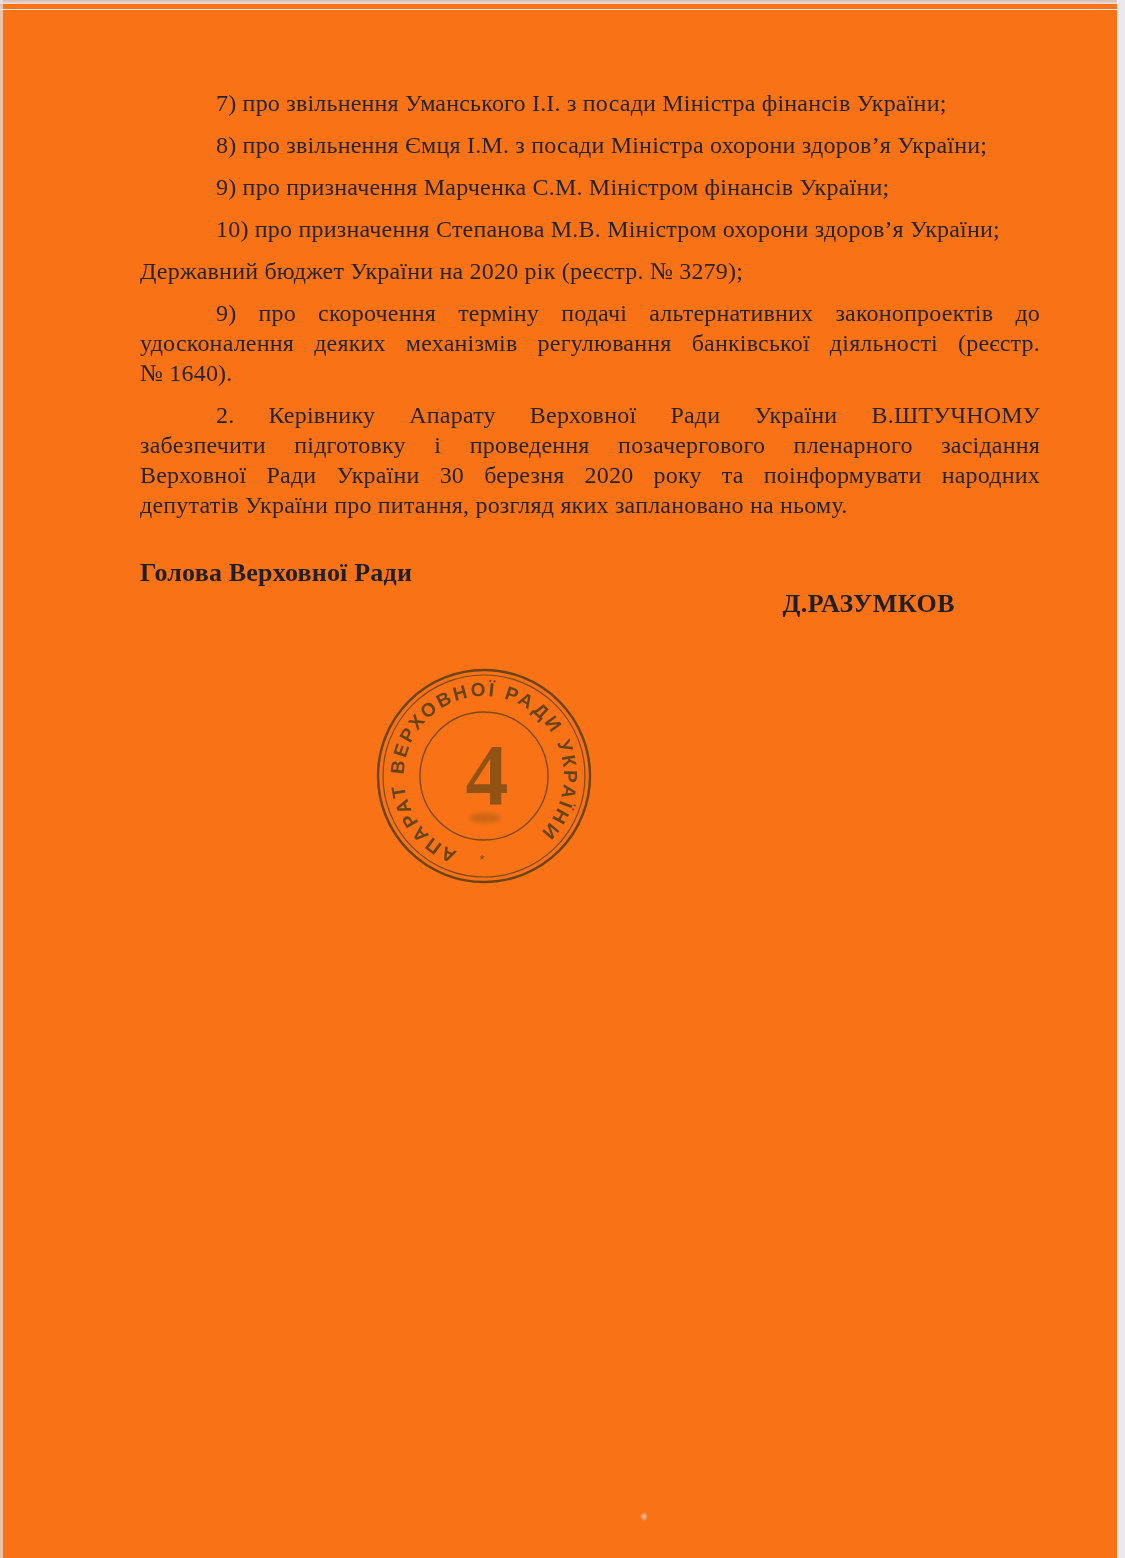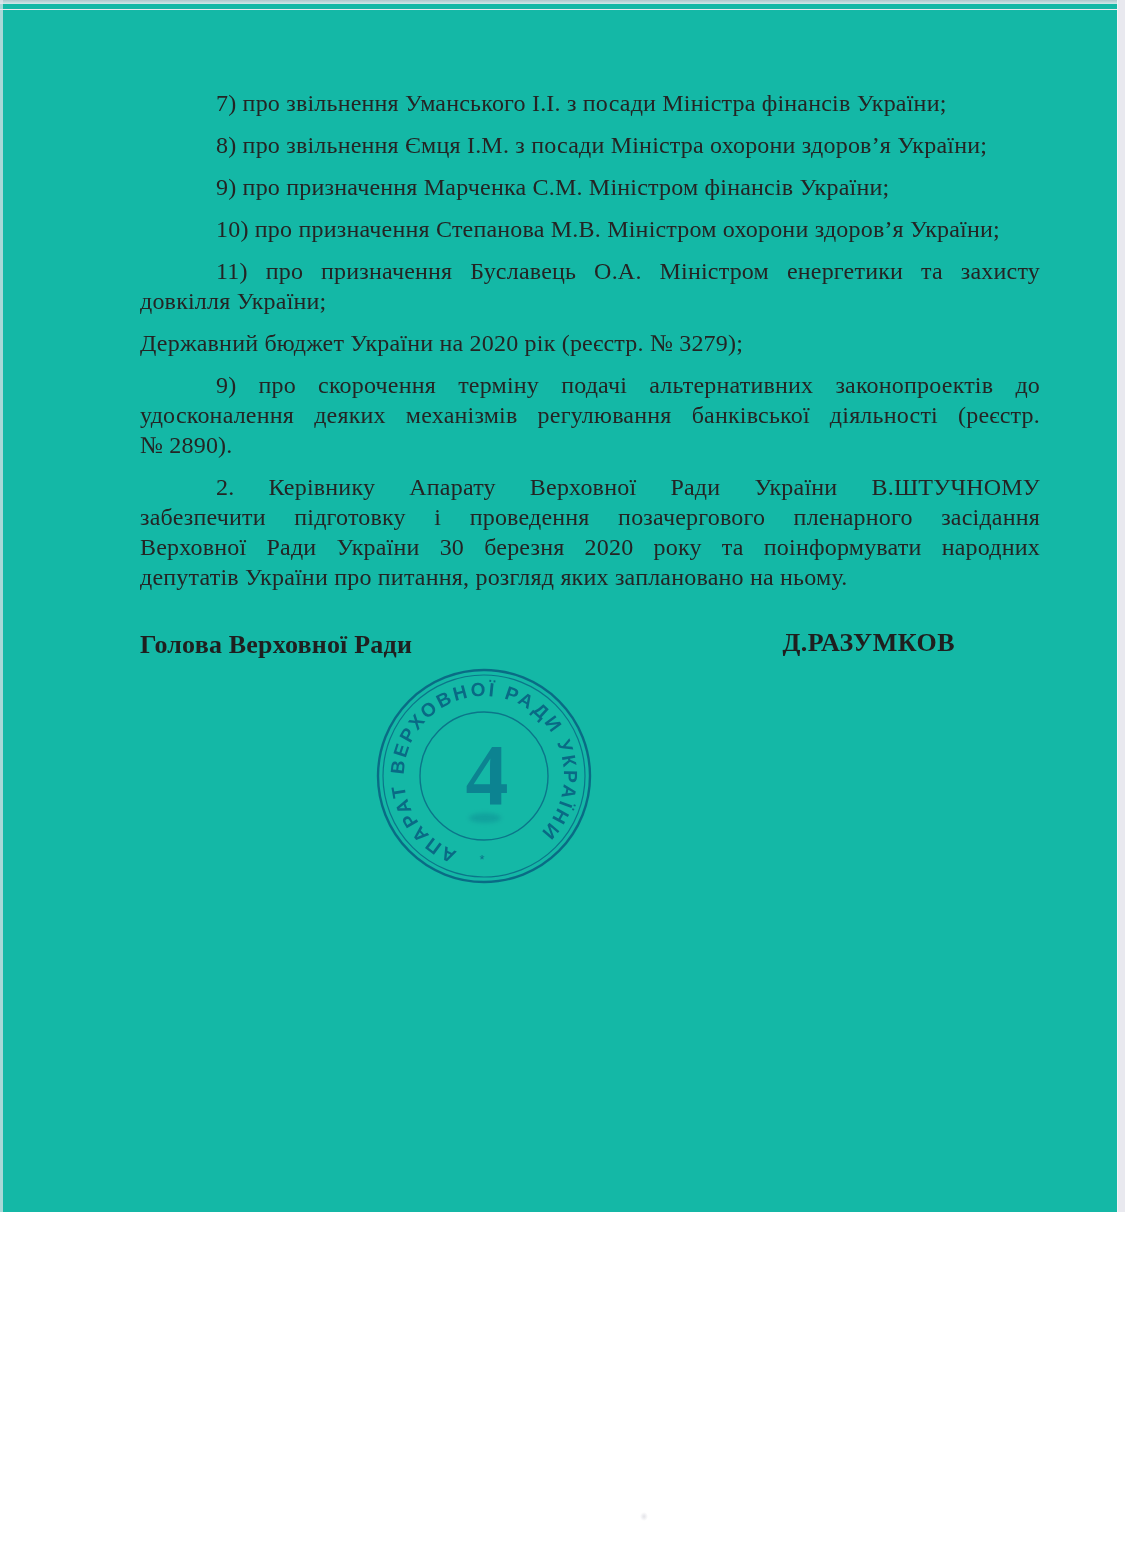--- a/index.html
+++ b/index.html
@@ -11,8 +11,8 @@
   }
   .page {
     position: relative;
-    width: 1125px; height: 1212px;
-    background: #14b8a6;
+    width: 1125px; height: 1558px;
+    background: #f97316;
     color: #242424;
     padding-left: 30px;
   }

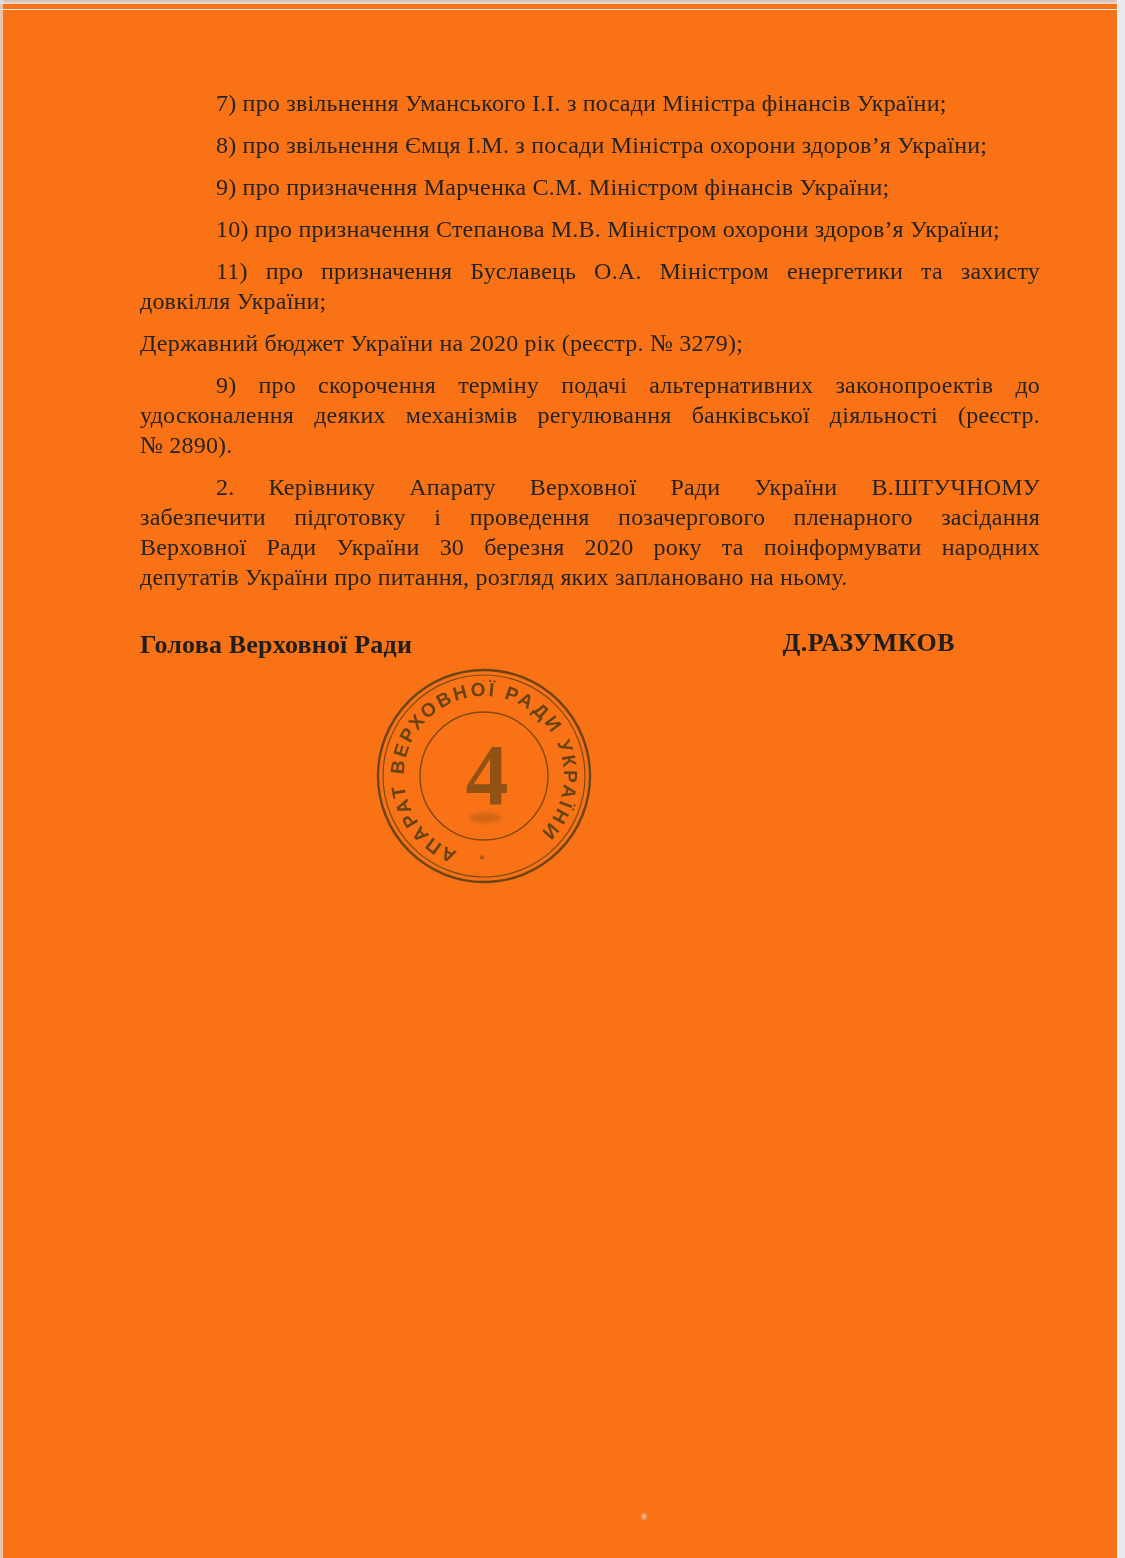--- a/index.html
+++ b/index.html
@@ -135,10 +135,6 @@
       <div class="line first">10) про призначення Степанова М.В. Міністром охорони здоров’я України;</div>
     </div>
 
-    <div class="para">
-      <div class="line first just">11) про призначення Буславець О.А. Міністром енергетики та захисту</div>
-      <div class="line">довкілля України;</div>
-    </div>
 
     <div class="para">
       <div class="line">Державний бюджет України на 2020 рік (реєстр. № 3279);</div>

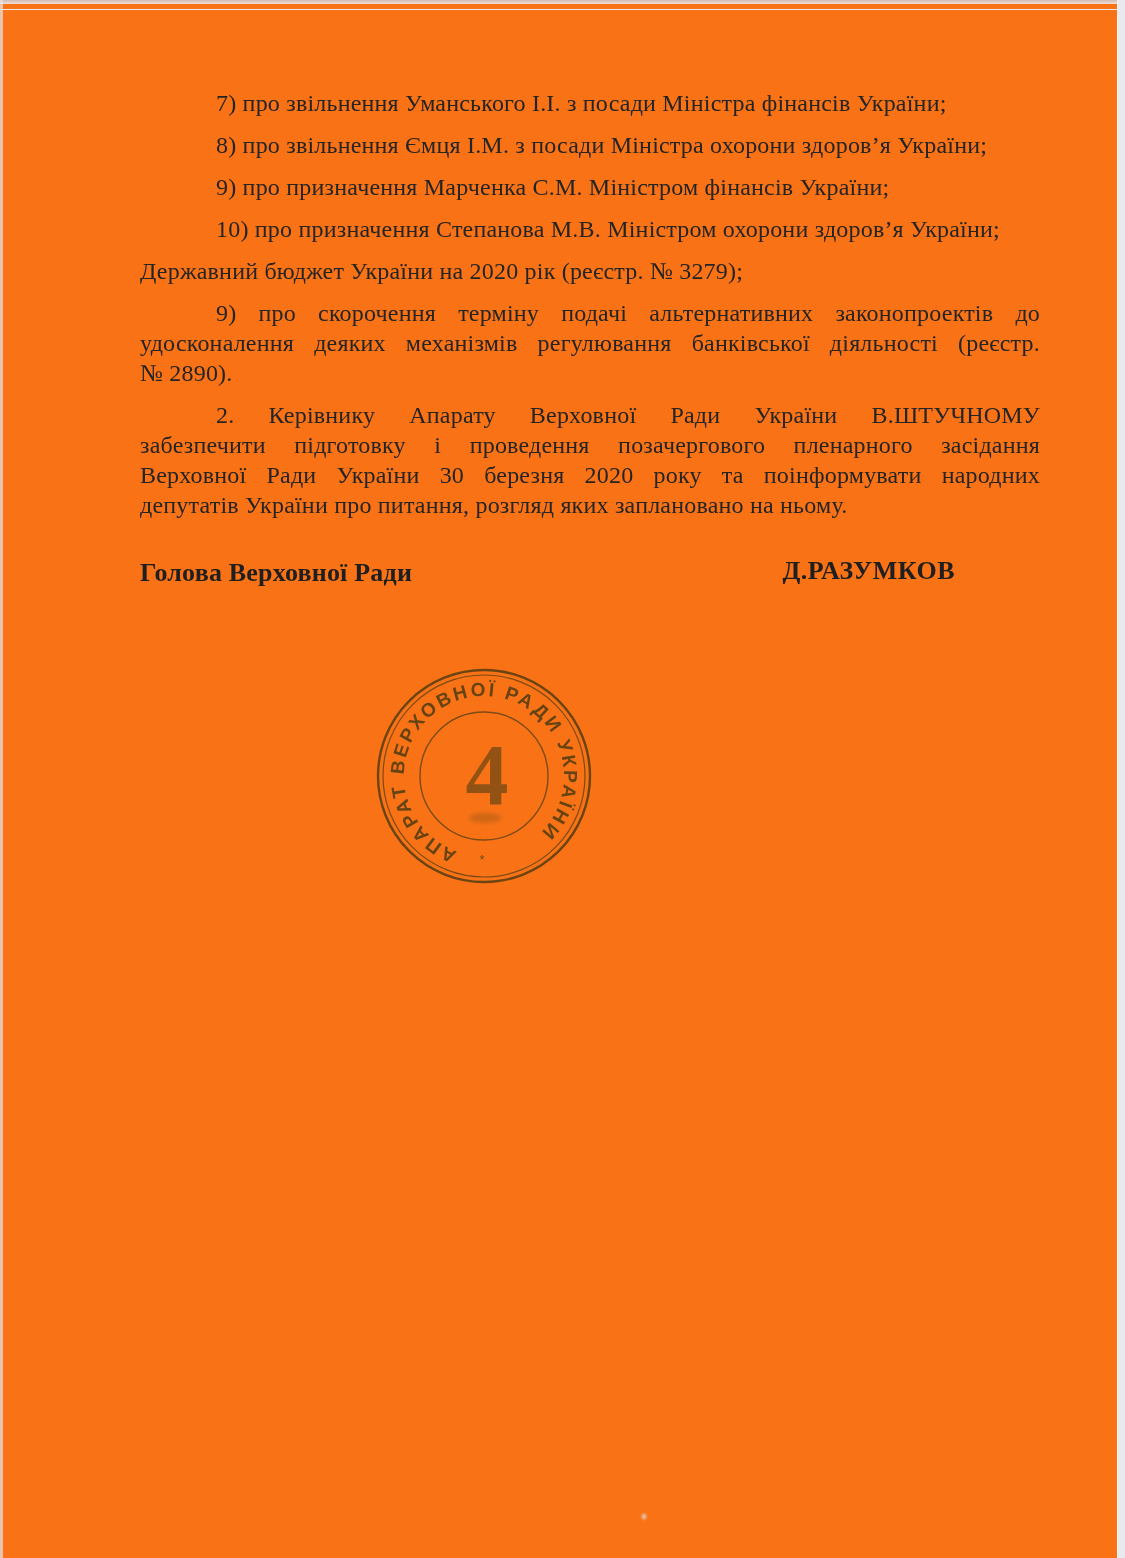--- a/index.html
+++ b/index.html
@@ -143,7 +143,7 @@
     <div class="para">
       <div class="line first just">9) про скорочення терміну подачі альтернативних законопроектів до</div>
       <div class="line just">удосконалення деяких механізмів регулювання банківської діяльності (реєстр.</div>
-      <div class="line">№ 2890).</div>
+      <div class="line">№ 1640).</div>
     </div>
 
     <div class="para">

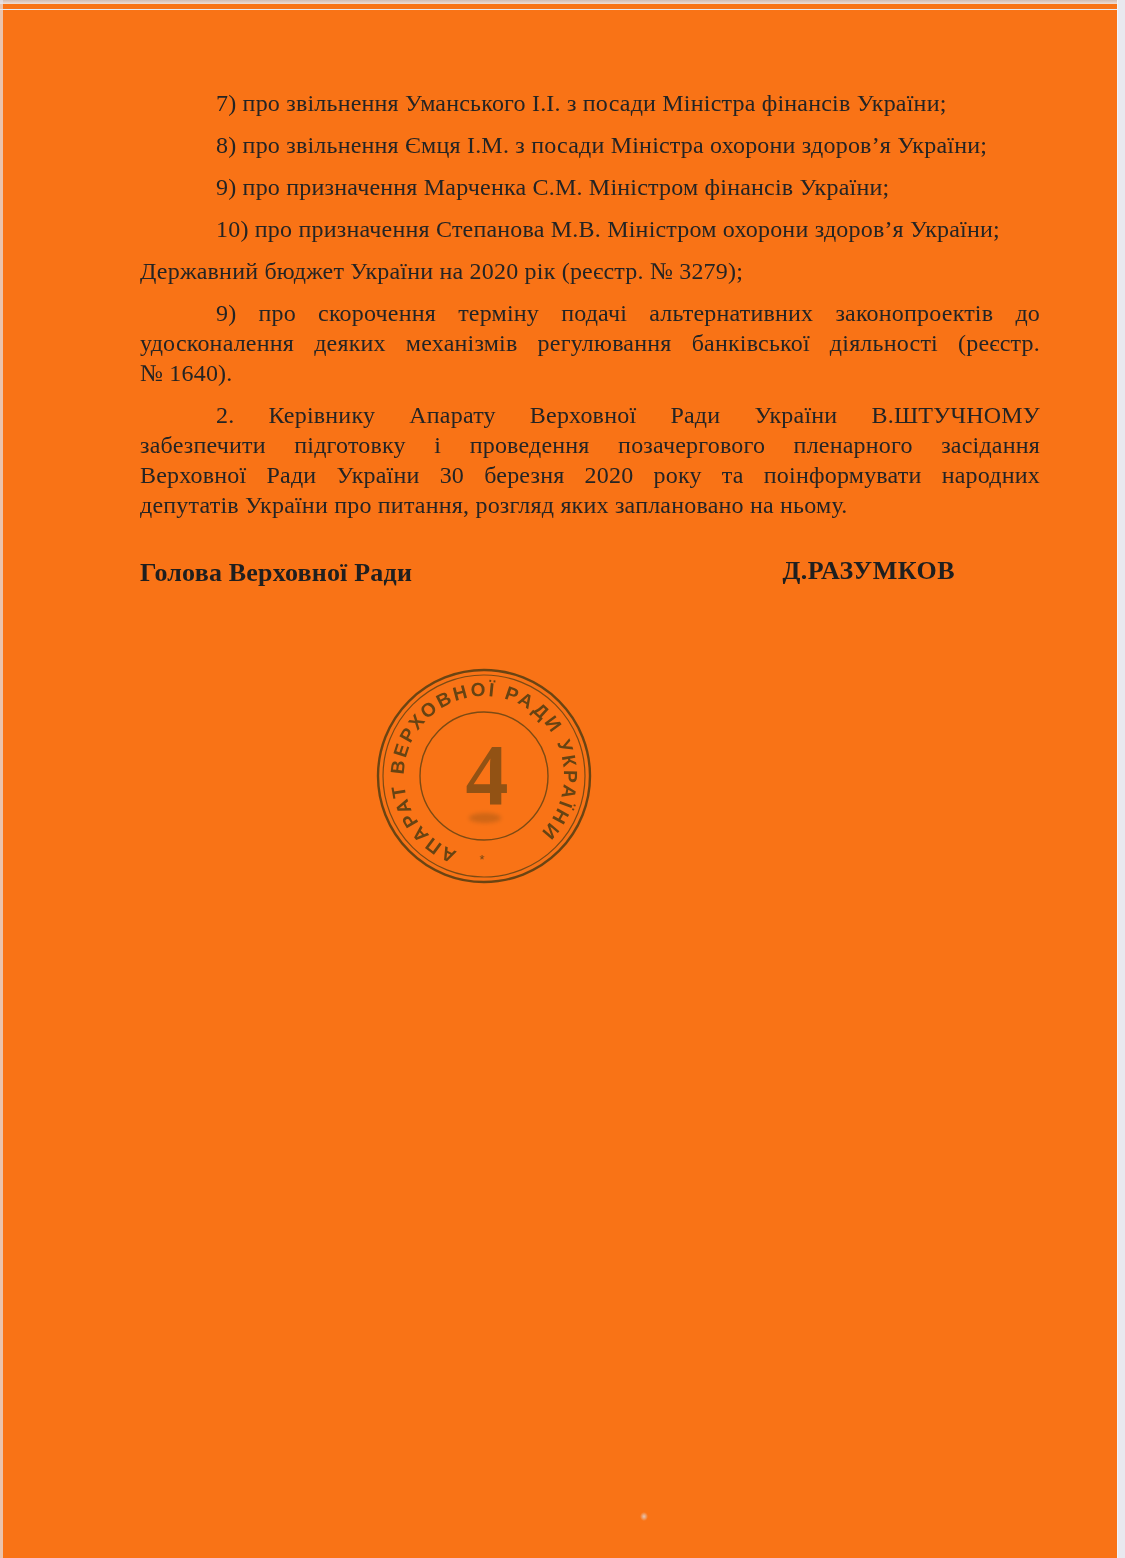--- a/index.html
+++ b/index.html
@@ -75,7 +75,7 @@
   }
   .sig-title { line-height: 33px; }
   .sig-title .l2 { padding-left: 25px; }
-  .sig-name { letter-spacing: 0.5px; }
+  .sig-name { margin-top: 33px; letter-spacing: 0.5px; }
   
   .stamp {
     position: absolute;

